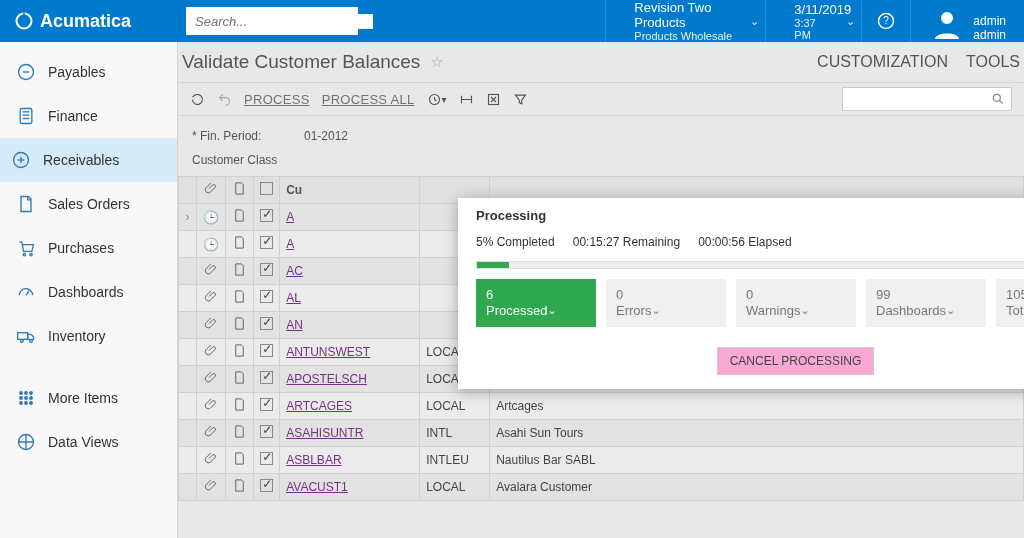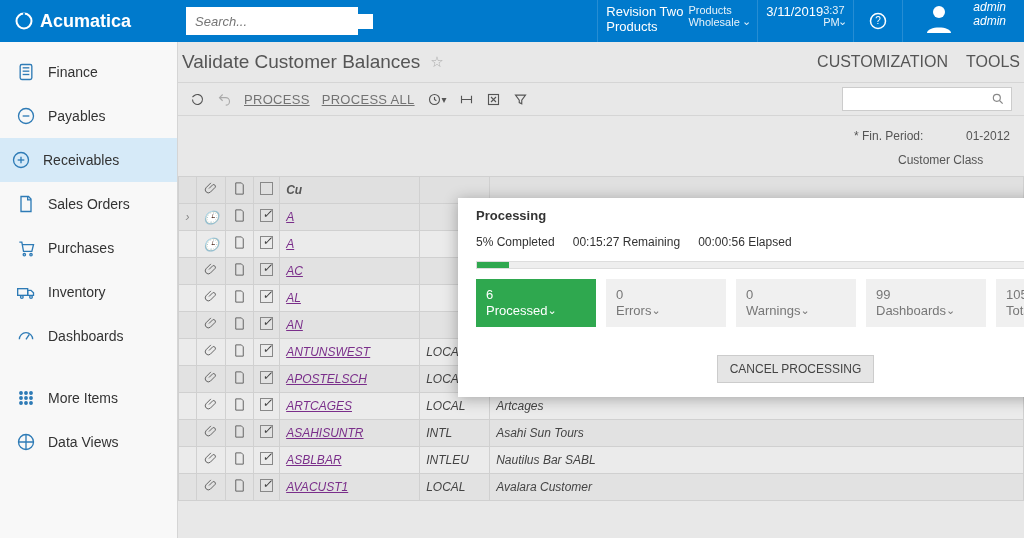--- a/index.html
+++ b/index.html
@@ -11,7 +11,7 @@
 .searchbox input { border:none; outline:none; flex:1; font-size:13px; font-style:italic; color:#666; }
 .searchbox svg { width:16px; height:16px; color:#0079c1; }
 .top-right { margin-left:auto; display:flex; align-items:stretch; height:100%; }
-.top-block { border-left:1px solid rgba(255,255,255,0.15); padding:4px 8px; display:flex; flex-direction:row; justify-content:center; font-size:12px; position:relative; }
+.top-block { border-left:1px solid rgba(255,255,255,0.15); padding:4px 28px; display:flex; flex-direction:column; justify-content:center; font-size:12px; position:relative; }
 .top-block .primary { font-size:13px; }
 .top-block .secondary { font-size:11px; opacity:.9; }
 .top-block .chev { position:absolute; right:6px; top:50%; transform:translateY(-50%); font-size:11px; opacity:.9;}

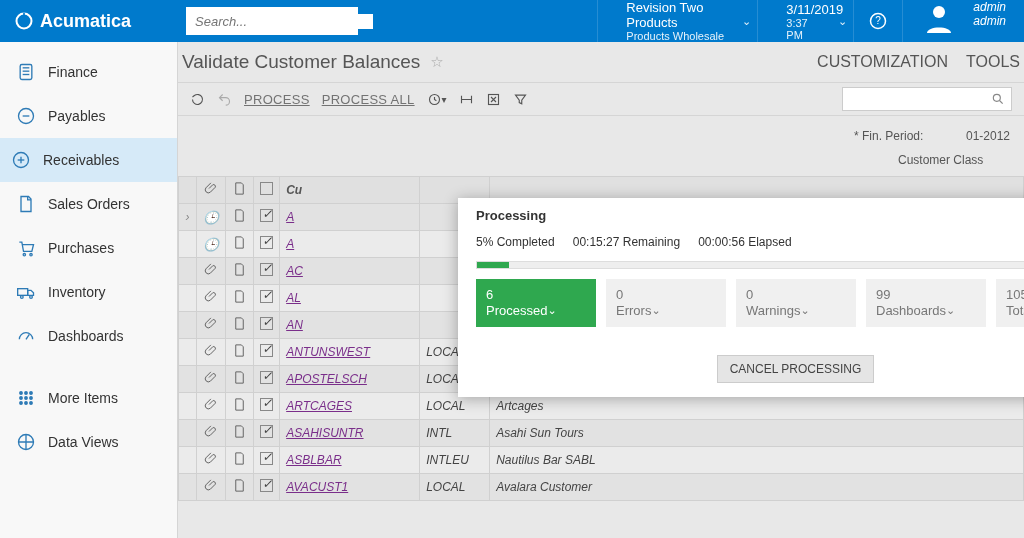--- a/index.html
+++ b/index.html
@@ -17,7 +17,7 @@
 .top-block .chev { position:absolute; right:6px; top:50%; transform:translateY(-50%); font-size:11px; opacity:.9;}
 .top-block.icon-only { padding:0 14px; align-items:center; justify-content:center; flex-direction:row; }
 .top-block.icon-only svg { width:20px; height:20px; }
-.top-block.user { padding:0 18px; flex-direction:row; align-items:flex-start; gap:16px;font-style:italic; }
+.top-block.user { padding:0 18px; flex-direction:row; align-items:flex-end; gap:8px; }
 .shell { display:flex; height:496px; }
 .sidebar { width:178px; background:#f8f8f8; border-right:1px solid #d5d5d5; padding-top:8px; }
 .sb-item { display:flex; align-items:center; gap:12px; padding:12px 16px; font-size:14px; color:#333; cursor:pointer; }

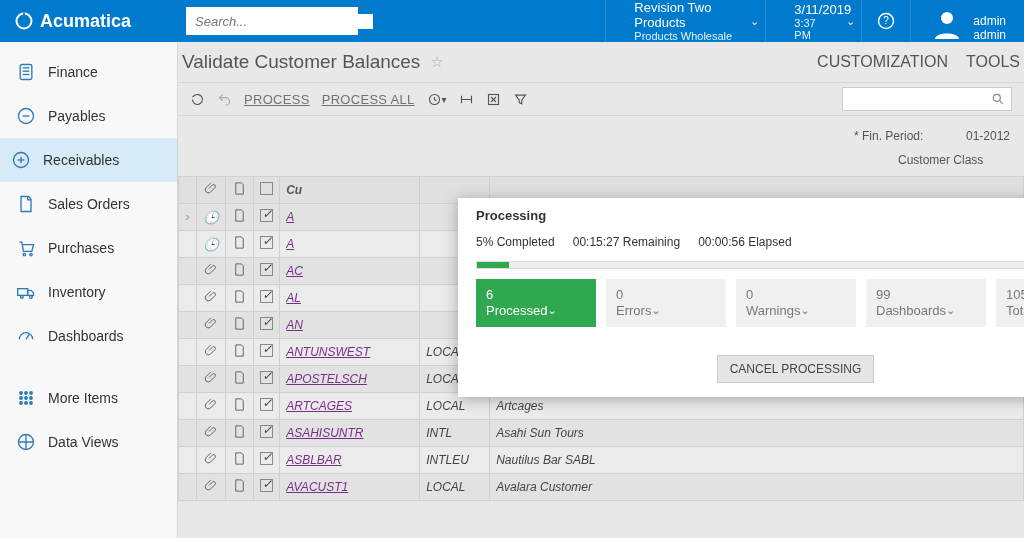--- a/index.html
+++ b/index.html
@@ -112,19 +112,19 @@
   <div class="sidebar">
     <div class="sb-item">
       <svg viewBox="0 0 24 24">
+          <circle cx="12" cy="12" r="9"></circle>
+          <line x1="8" y1="12" x2="16" y2="12"></line>
+        </svg>
+      <span>Payables</span>
+    </div>
+    <div class="sb-item">
+      <svg viewBox="0 0 24 24">
           <rect x="5" y="3" width="14" height="18" rx="2"></rect>
           <line x1="8" y1="7" x2="16" y2="7"></line>
           <line x1="8" y1="11" x2="16" y2="11"></line>
           <line x1="8" y1="15" x2="16" y2="15"></line>
         </svg>
       <span>Finance</span>
-    </div>
-    <div class="sb-item">
-      <svg viewBox="0 0 24 24">
-          <circle cx="12" cy="12" r="9"></circle>
-          <line x1="8" y1="12" x2="16" y2="12"></line>
-        </svg>
-      <span>Payables</span>
     </div>
     <div class="sb-item active">
       <svg viewBox="0 0 24 24">

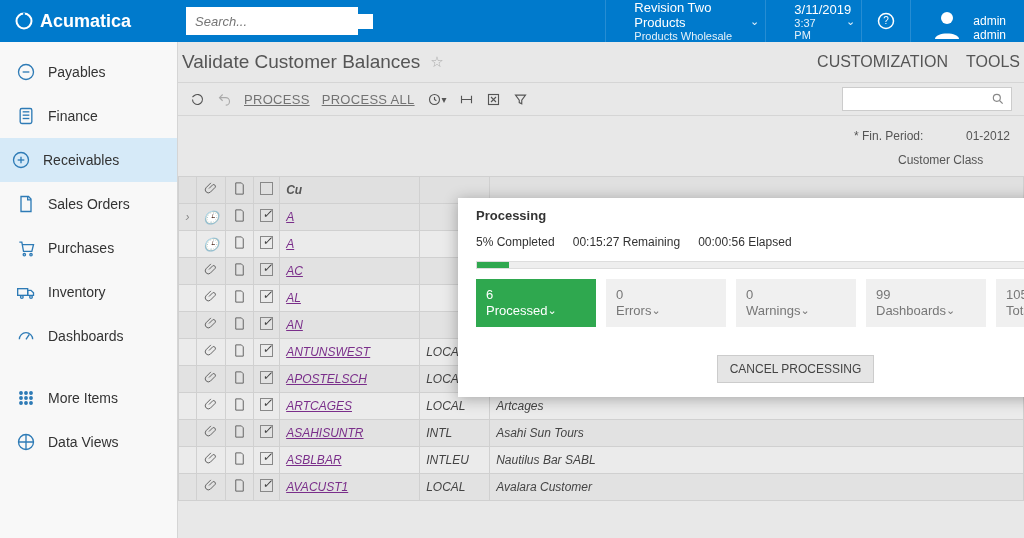--- a/index.html
+++ b/index.html
@@ -35,7 +35,7 @@
 .tb-search { margin-left:auto; width:170px; height:24px; background:#fff; border:1px solid #ccc; display:flex; align-items:center; padding:0 6px; }
 .tb-search svg { width:14px; height:14px; color:#888; margin-left:auto; }
 .filters { padding:8px 14px 4px; font-size:12px; color:#555; }
-.filter-row { display:flex; align-items:center; height:24px;justify-content:flex-end; }
+.filter-row { display:flex; align-items:center; height:24px; }
 .filter-row .label { width:112px; }
 .grid { flex:1; overflow:hidden; }
 .grid table { border-collapse:collapse; width:100%;font-style:italic; }

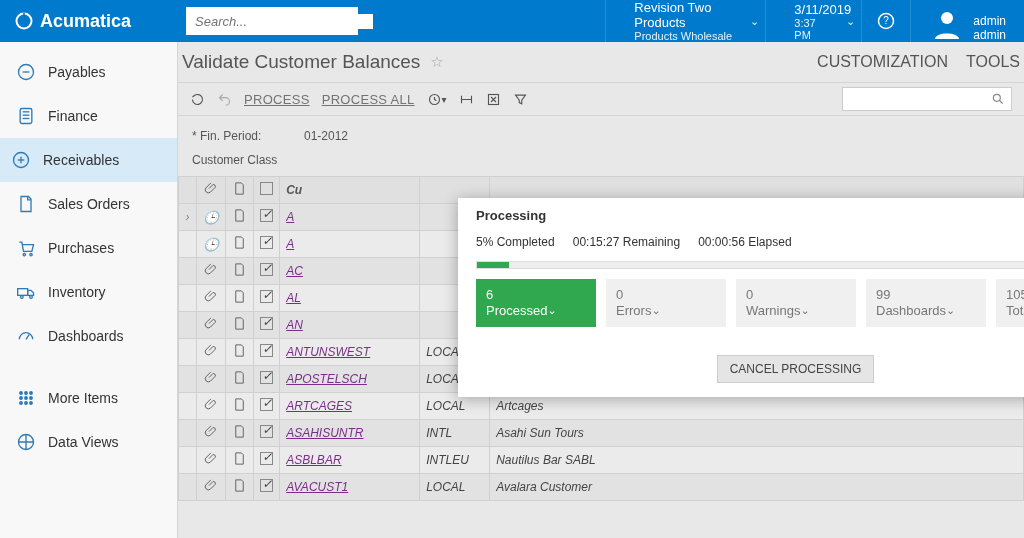--- a/index.html
+++ b/index.html
@@ -38,7 +38,7 @@
 .filter-row { display:flex; align-items:center; height:24px; }
 .filter-row .label { width:112px; }
 .grid { flex:1; overflow:hidden; }
-.grid table { border-collapse:collapse; width:100%;font-style:italic; }
+.grid table { border-collapse:collapse; width:100%; }
 .grid th, .grid td { border:1px solid #d0d0d0; padding:4px 6px; text-align:left; font-size:12px; height:25px; background:#e2e2e2; color:#444; white-space:nowrap;}
 .grid th { background:#e0e0e0; font-weight:600; color:#555; }
 .grid tr.alt td { background:#ebebeb; }

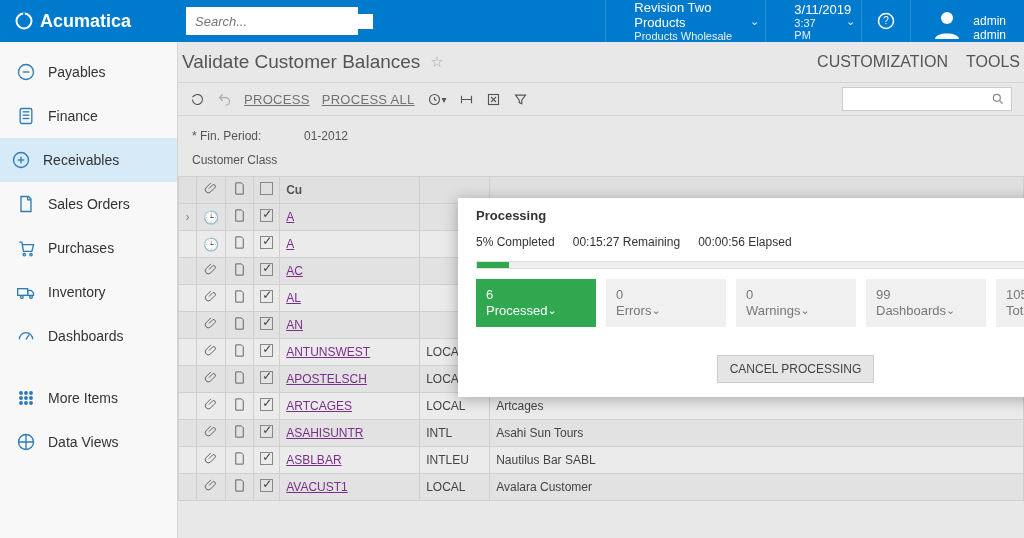--- a/index.html
+++ b/index.html
@@ -151,19 +151,19 @@
     </div>
     <div class="sb-item">
       <svg viewBox="0 0 24 24">
+          <path d="M4 16a8 8 0 0 1 16 0"></path>
+          <line x1="12" y1="16" x2="16" y2="10"></line>
+        </svg>
+      <span>Dashboards</span>
+    </div>
+    <div class="sb-item">
+      <svg viewBox="0 0 24 24">
           <rect x="2" y="8" width="12" height="8"></rect>
           <path d="M14 10h4l3 3v3h-7z"></path>
           <circle cx="7" cy="18" r="1.6"></circle>
           <circle cx="18" cy="18" r="1.6"></circle>
         </svg>
       <span>Inventory</span>
-    </div>
-    <div class="sb-item">
-      <svg viewBox="0 0 24 24">
-          <path d="M4 16a8 8 0 0 1 16 0"></path>
-          <line x1="12" y1="16" x2="16" y2="10"></line>
-        </svg>
-      <span>Dashboards</span>
     </div>
     <div style="height:18px"></div>
     <div class="sb-item">

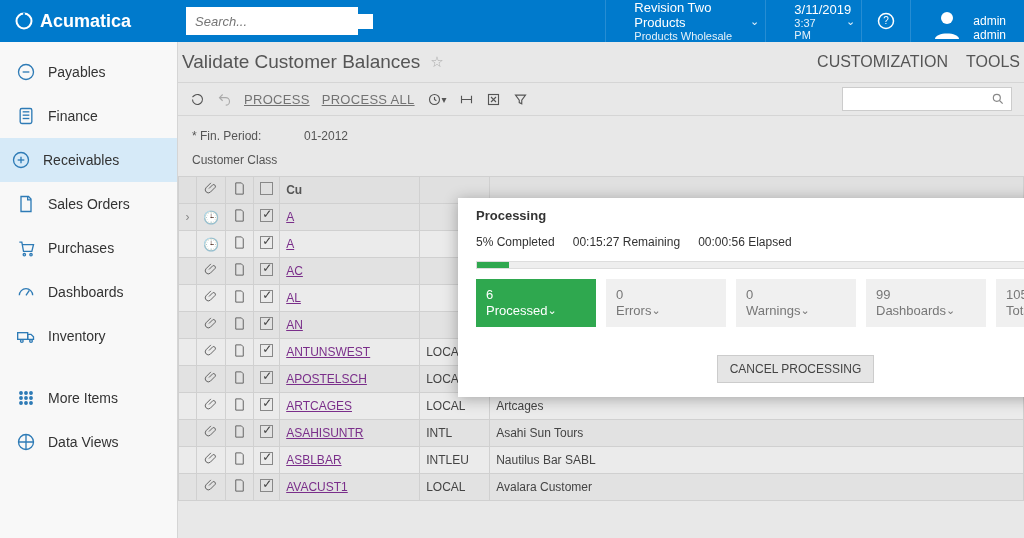--- a/index.html
+++ b/index.html
@@ -60,7 +60,7 @@
 .card .lbl { font-size:13px; display:flex; align-items:center; }
 .card.green { background:#2fa84f; color:#fff; }
 .card .chev { font-size:11px; }
-.modal .cancel { display:block; margin:28px auto 0; background:#e5e5e5; border:1px solid #ccc; padding:6px 12px; font-size:12px; color:#444; cursor:pointer; }
+.modal .cancel { display:block; margin:20px auto 0; background:#f9a8d4; border:1px solid #ccc; padding:6px 12px; font-size:12px; color:#444; cursor:pointer; }
 svg.ico { width:15px; height:15px; }
 </style>
 </head>

